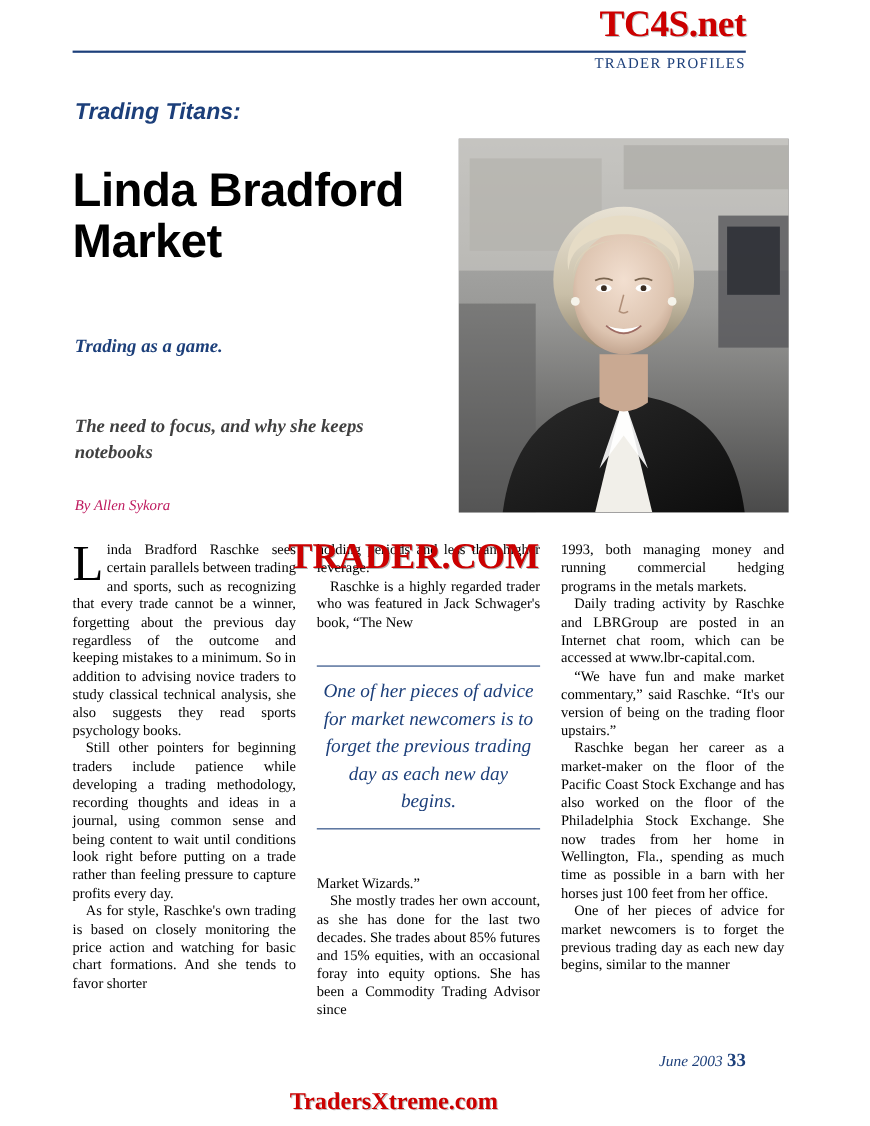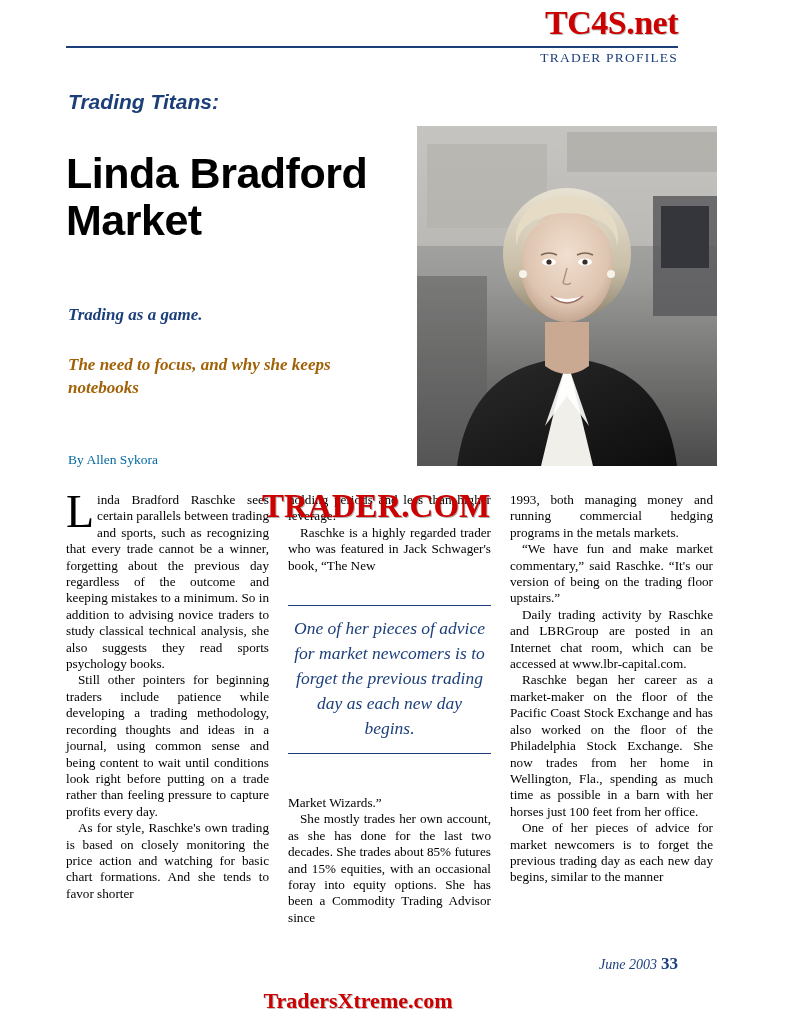--- a/index.html
+++ b/index.html
@@ -95,14 +95,14 @@
   .deck2 {
     position: absolute;
     left: 68px;
-    top: 353px;
+    top: 376px;
     width: 320px;
     font-family: "Liberation Serif", serif;
     font-style: italic;
     font-weight: bold;
     font-size: 17px;
     line-height: 23px;
-    color: #a16207;
+    color: #404040;
   }
   .byline {
     position: absolute;

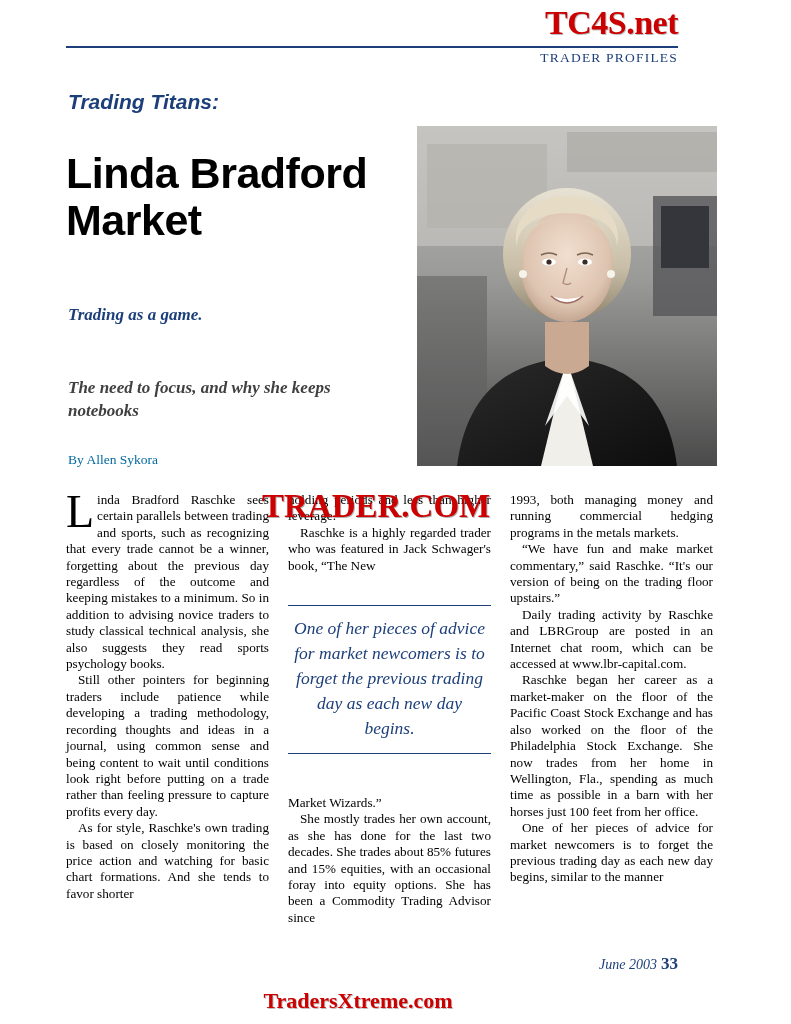--- a/index.html
+++ b/index.html
@@ -109,8 +109,9 @@
     left: 68px;
     top: 452px;
     font-family: "Liberation Serif", serif;
+    font-style: italic;
     font-size: 13.5px;
-    color: #0369a1;
+    color: #be185d;
   }
 
   

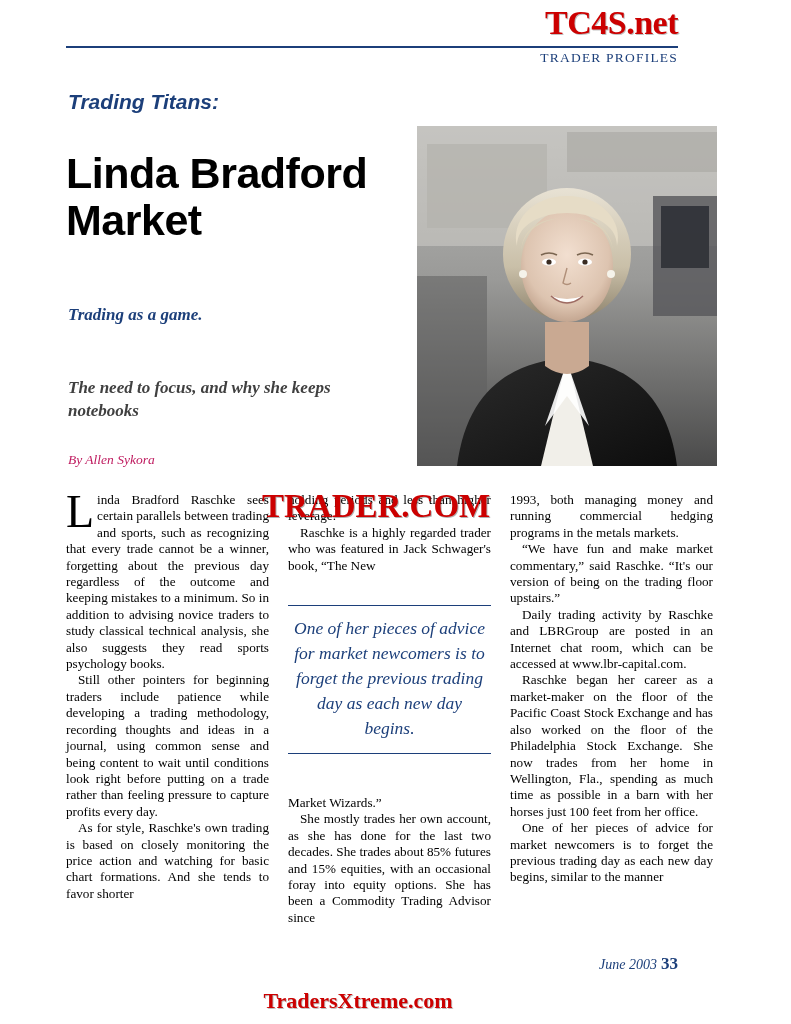--- a/index.html
+++ b/index.html
@@ -340,8 +340,8 @@
 
   <div class="col col-3">
     <p class="first"><span>1993, both managing money and running commercial hedging programs in the metals markets.</span></p>
+    <p><span>Daily trading activity by Raschke and LBRGroup are posted in an Internet chat room, which can be accessed at www.lbr-capital.com.</span></p>
     <p><span>“We have fun and make market commentary,” said Raschke. “It's our version of being on the trading floor upstairs.”</span></p>
-    <p><span>Daily trading activity by Raschke and LBRGroup are posted in an Internet chat room, which can be accessed at www.lbr-capital.com.</span></p>
     <p><span>Raschke began her career as a market-maker on the floor of the Pacific Coast Stock Exchange and has also worked on the floor of the Philadelphia Stock Exchange. She now trades from her home in Wellington, Fla., spending as much time as possible in a barn with her horses just 100 feet from her office.</span></p>
     <p><span>One of her pieces of advice for market newcomers is to forget the previous trading day as each new day begins, similar to the manner</span></p>
   </div>

